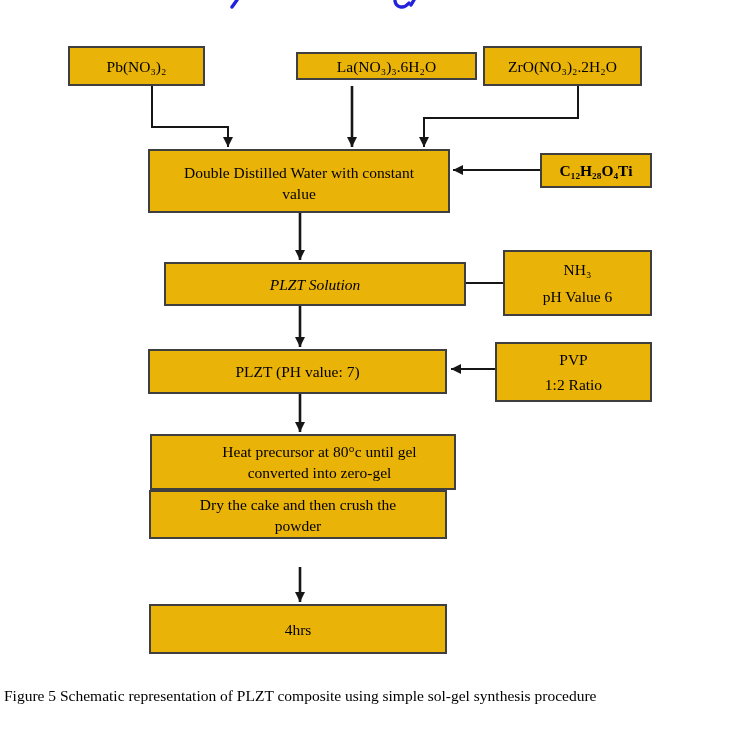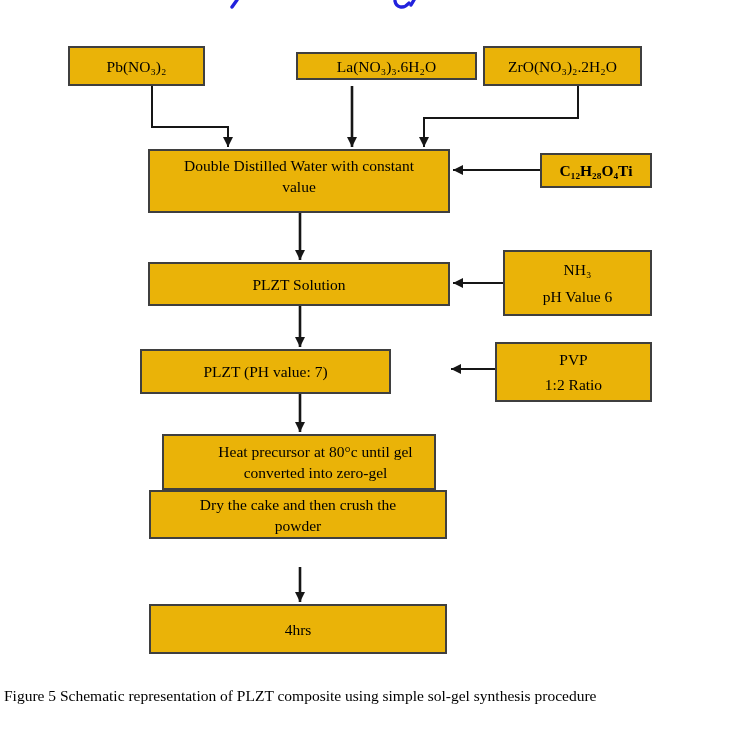--- a/index.html
+++ b/index.html
@@ -32,7 +32,7 @@
   #box-la   { left: 268px; top: 52px;  width: 181px; height: 28px; margin-left: 28px; }
   #box-zro  { left: 483px; top: 46px;  width: 159px; height: 40px; }
   
-  #box-water{ left: 148px; top: 149px; width: 302px; height: 64px; justify-content: flex-start; padding-top: 4px; text-align: center; }
+  #box-water{ left: 148px; top: 149px; width: 302px; height: 64px; justify-content: flex-start; padding-top: 11px; text-align: center; }
   #box-sol  { left: 148px; top: 262px; width: 302px; height: 44px; }
   #box-ph   { left: 140px; top: 349px; width: 251px; height: 45px; }
   #box-heat { left: 162px; top: 434px; width: 274px; height: 56px; padding-left: 33px; }

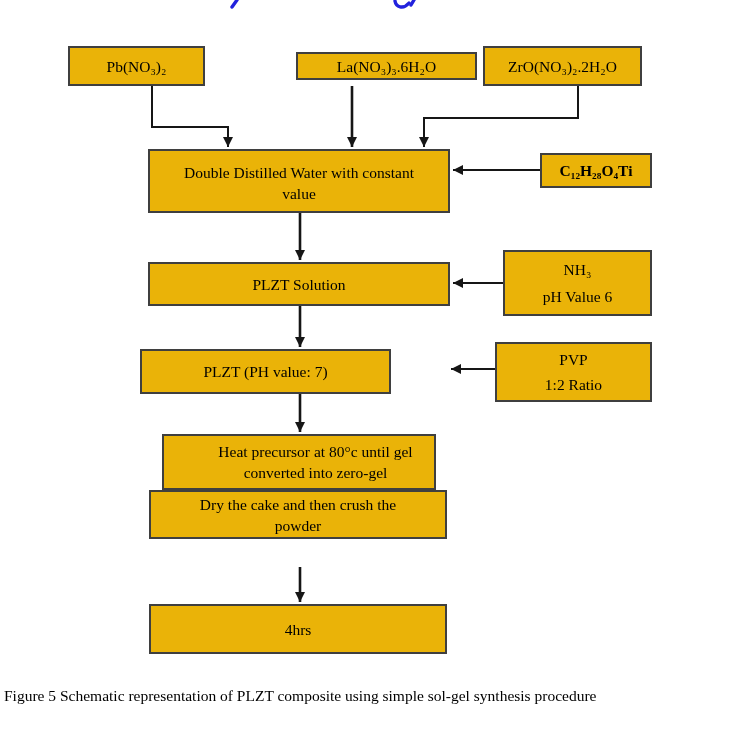--- a/index.html
+++ b/index.html
@@ -33,7 +33,7 @@
   #box-zro  { left: 483px; top: 46px;  width: 159px; height: 40px; }
   
   #box-water{ left: 148px; top: 149px; width: 302px; height: 64px; justify-content: flex-start; padding-top: 11px; text-align: center; }
-  #box-sol  { left: 148px; top: 262px; width: 302px; height: 44px; }
+  #box-sol  { left: 164px; top: 262px; width: 302px; height: 44px; font-style: italic; }
   #box-ph   { left: 140px; top: 349px; width: 251px; height: 45px; }
   #box-heat { left: 162px; top: 434px; width: 274px; height: 56px; padding-left: 33px; }
   #box-dry  { left: 149px; top: 490px; width: 298px; height: 49px; }

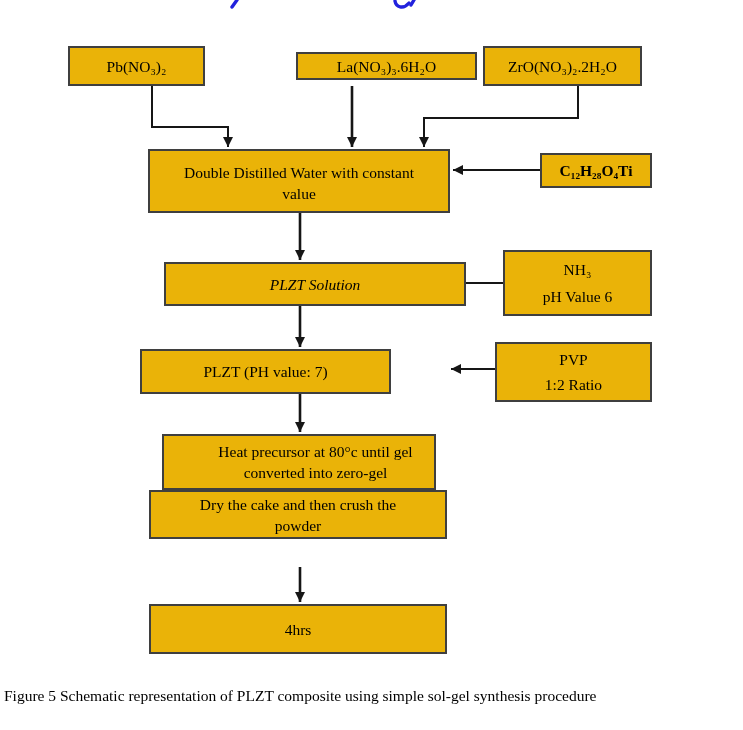--- a/index.html
+++ b/index.html
@@ -34,7 +34,7 @@
   
   #box-water{ left: 148px; top: 149px; width: 302px; height: 64px; justify-content: flex-start; padding-top: 11px; text-align: center; }
   #box-sol  { left: 164px; top: 262px; width: 302px; height: 44px; font-style: italic; }
-  #box-ph   { left: 140px; top: 349px; width: 251px; height: 45px; }
+  #box-ph   { left: 148px; top: 349px; width: 299px; height: 45px; }
   #box-heat { left: 162px; top: 434px; width: 274px; height: 56px; padding-left: 33px; }
   #box-dry  { left: 149px; top: 490px; width: 298px; height: 49px; }
   #box-calc { left: 149px; top: 604px; width: 298px; height: 50px; }

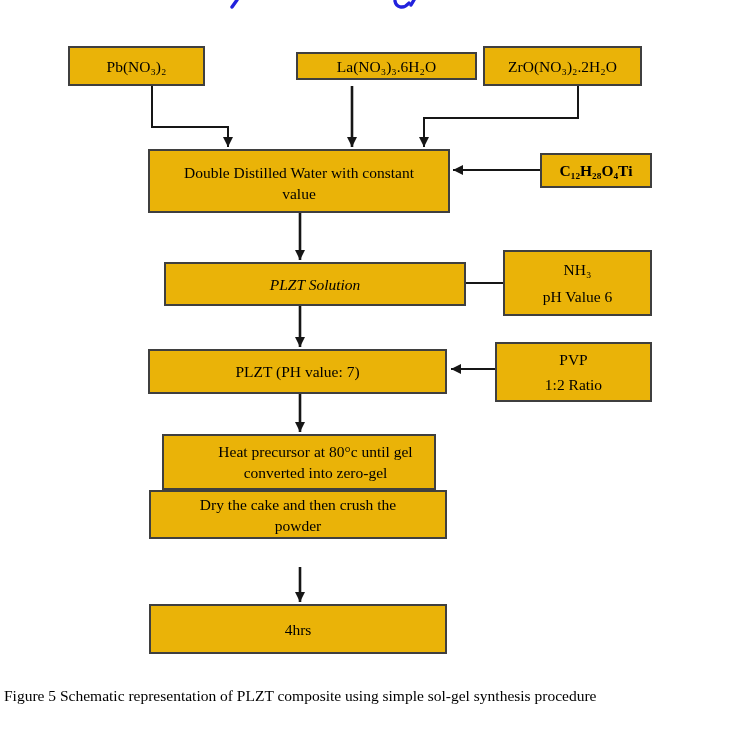--- a/index.html
+++ b/index.html
@@ -35,7 +35,7 @@
   #box-water{ left: 148px; top: 149px; width: 302px; height: 64px; justify-content: flex-start; padding-top: 11px; text-align: center; }
   #box-sol  { left: 164px; top: 262px; width: 302px; height: 44px; font-style: italic; }
   #box-ph   { left: 148px; top: 349px; width: 299px; height: 45px; }
-  #box-heat { left: 162px; top: 434px; width: 274px; height: 56px; padding-left: 33px; }
+  #box-heat { left: 150px; top: 434px; width: 306px; height: 56px; padding-left: 33px; }
   #box-dry  { left: 149px; top: 490px; width: 298px; height: 49px; }
   #box-calc { left: 149px; top: 604px; width: 298px; height: 50px; }
   

